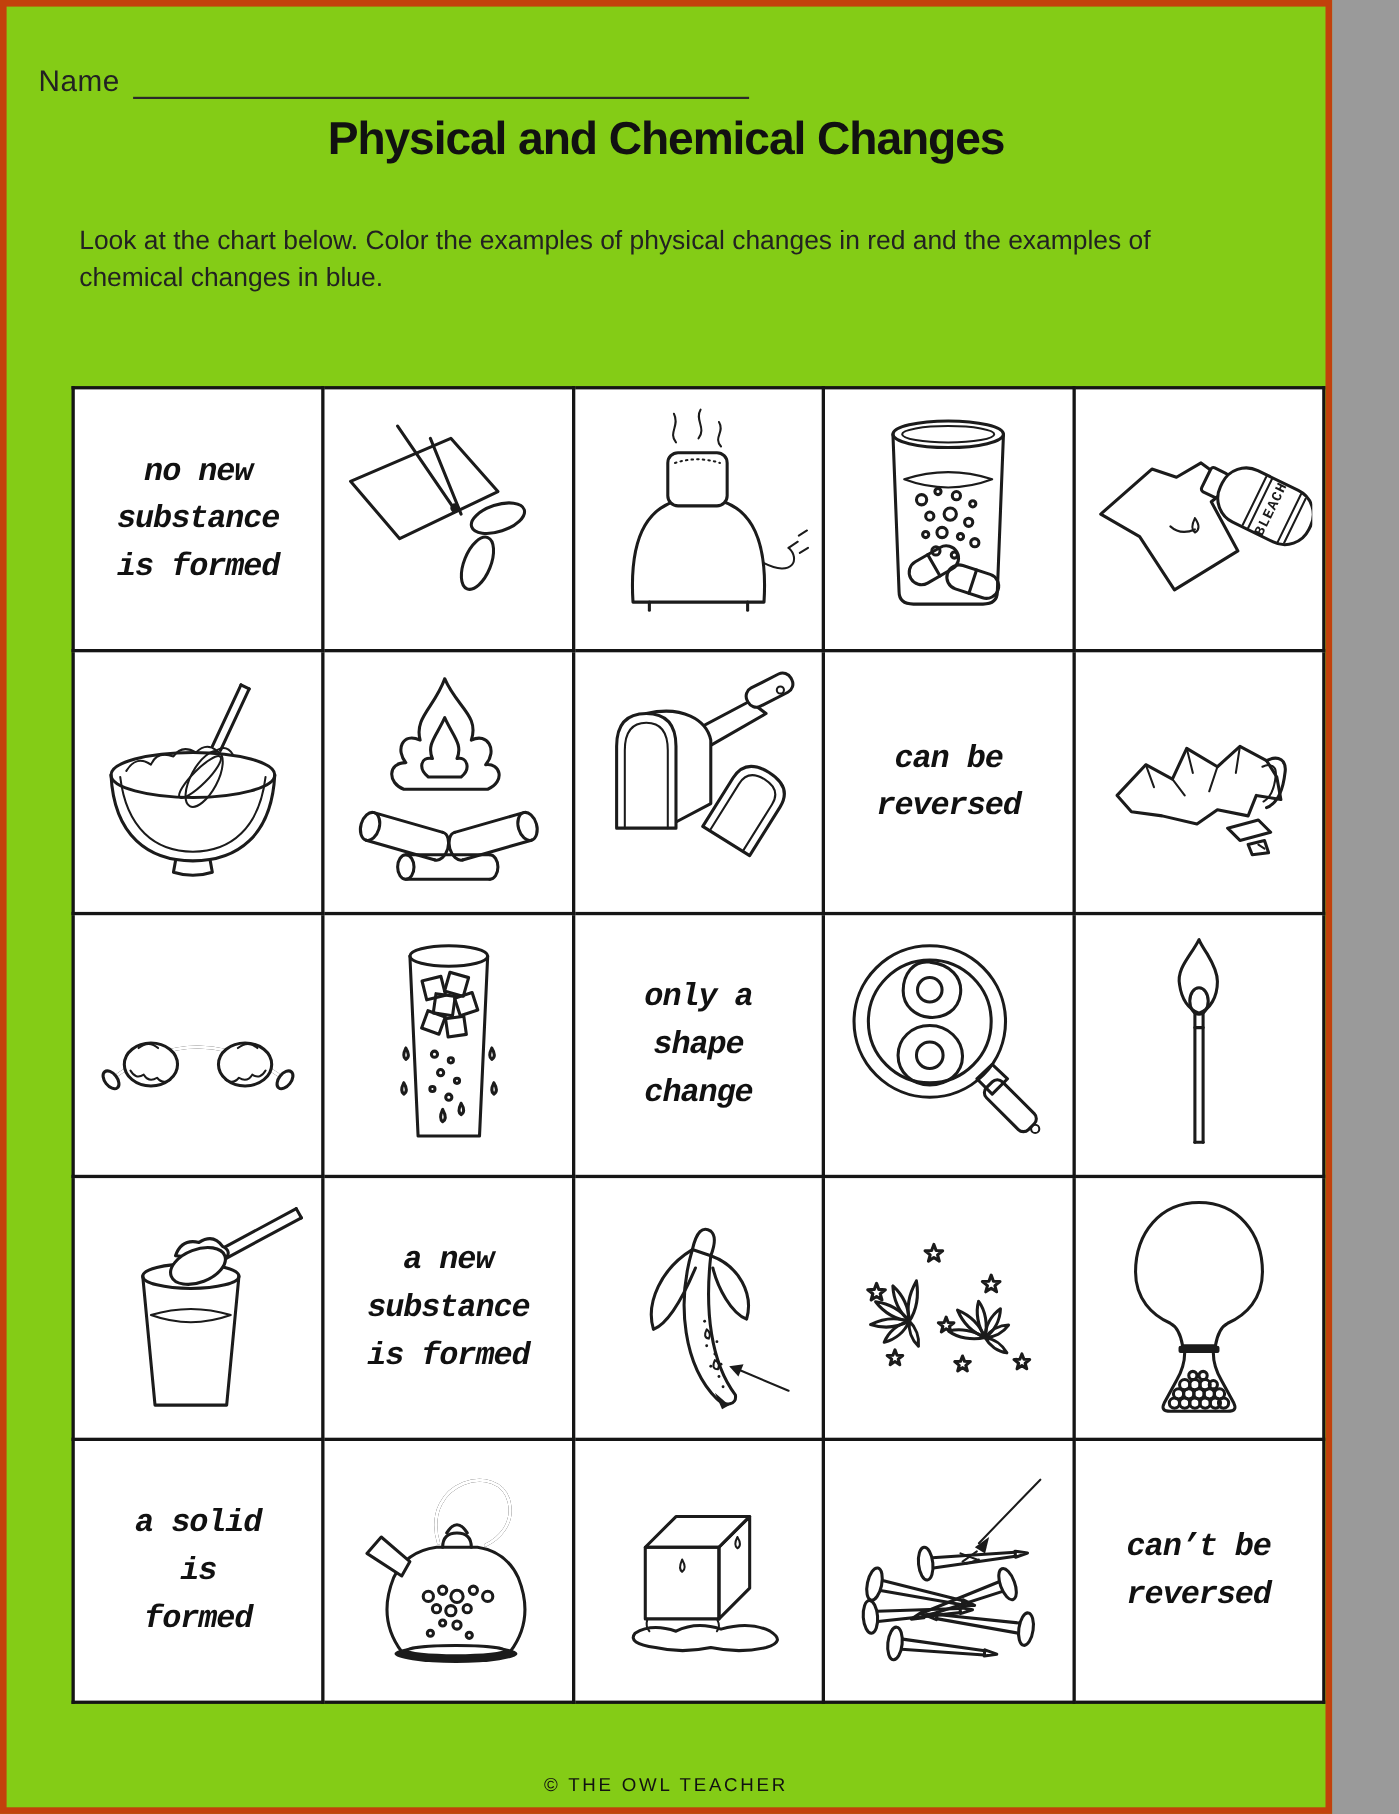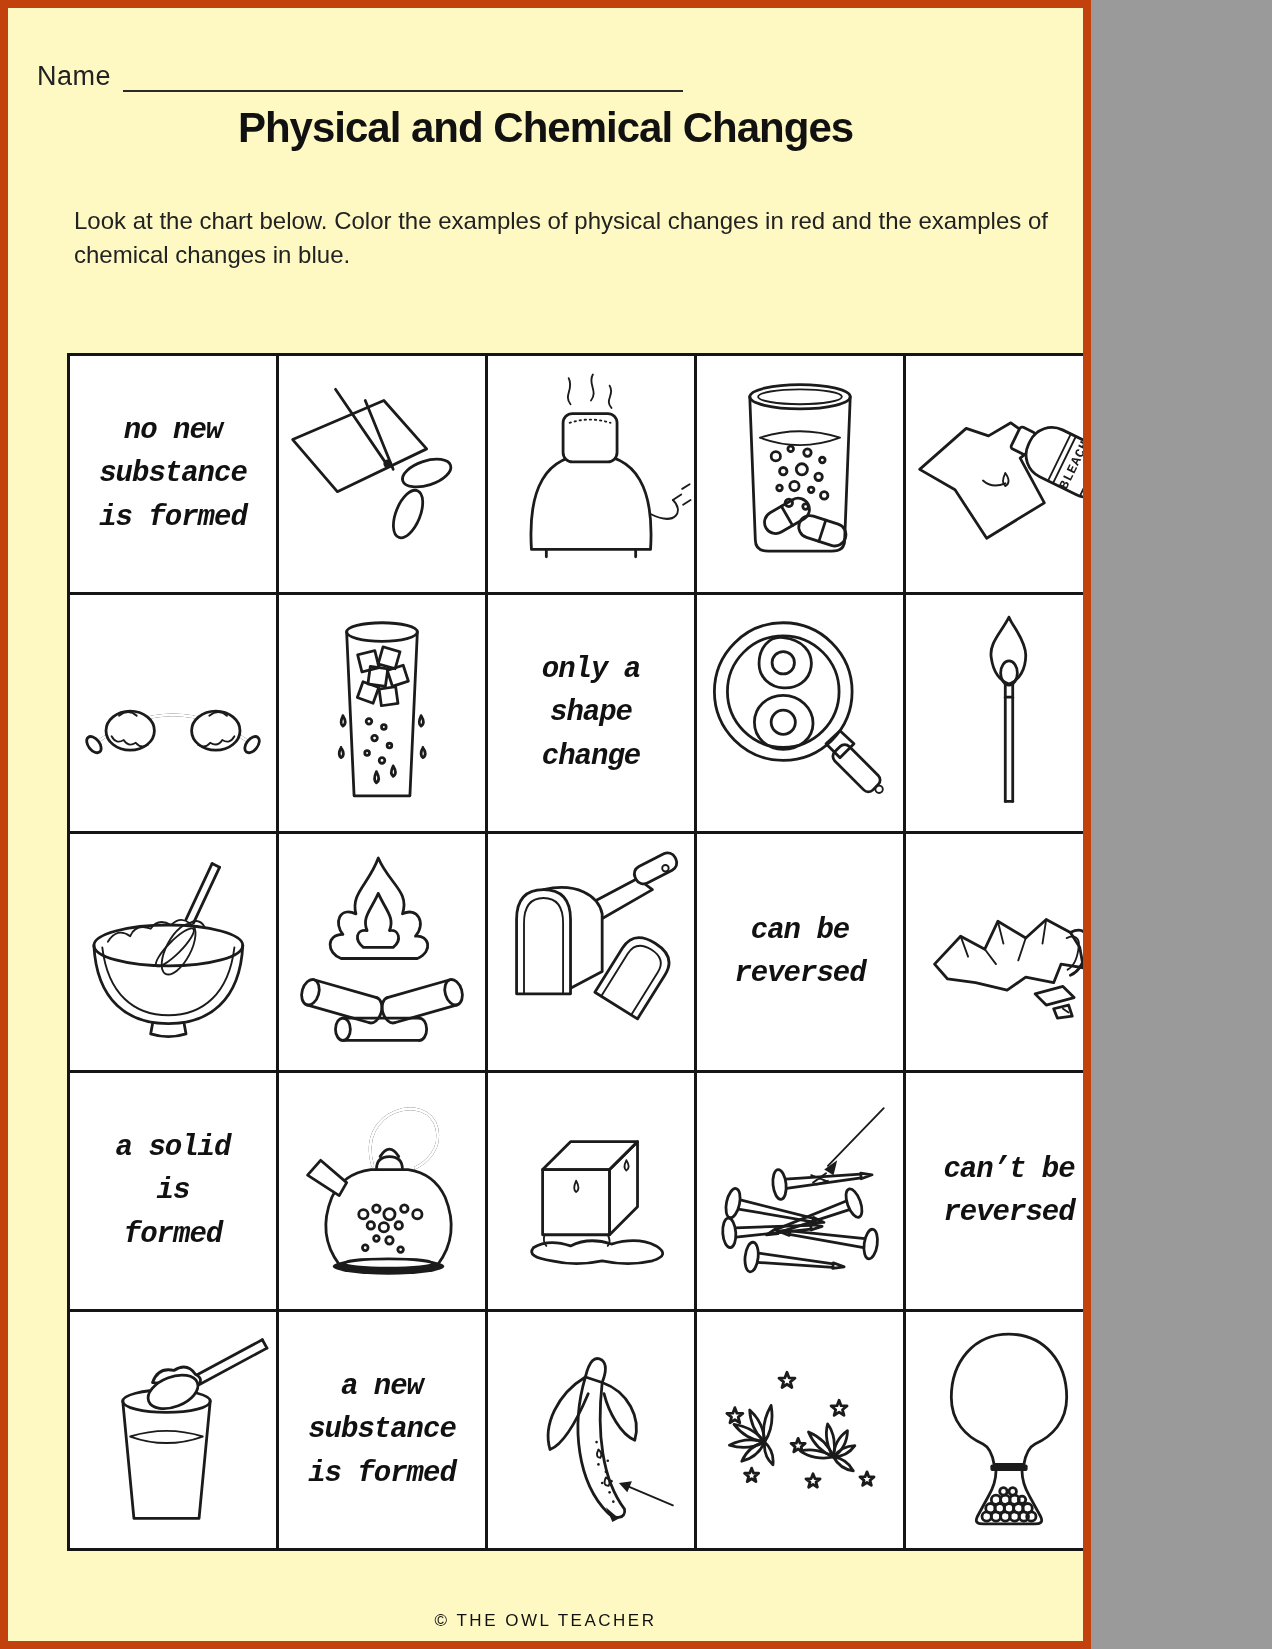--- a/index.html
+++ b/index.html
@@ -3,7 +3,7 @@
 <meta charset="utf-8">
 <style>
   html,body{margin:0;padding:0;background:#9a9a9a;}
-  .page{position:relative;width:1091px;height:1649px;background:#fef9c3;border:8px solid #c2410c;
+  .page{position:relative;width:1211px;height:1649px;background:#84cc16;border:6px solid #c2410c;
         box-sizing:border-box;font-family:"Liberation Sans",sans-serif;color:#1a1a1a;overflow:hidden;}
   .name-row{position:absolute;top:52px;left:29px;font-size:27px;letter-spacing:.5px;color:#222;}
   .name-line{display:inline-block;width:560px;height:30px;border-bottom:2px solid #2a2a2a;

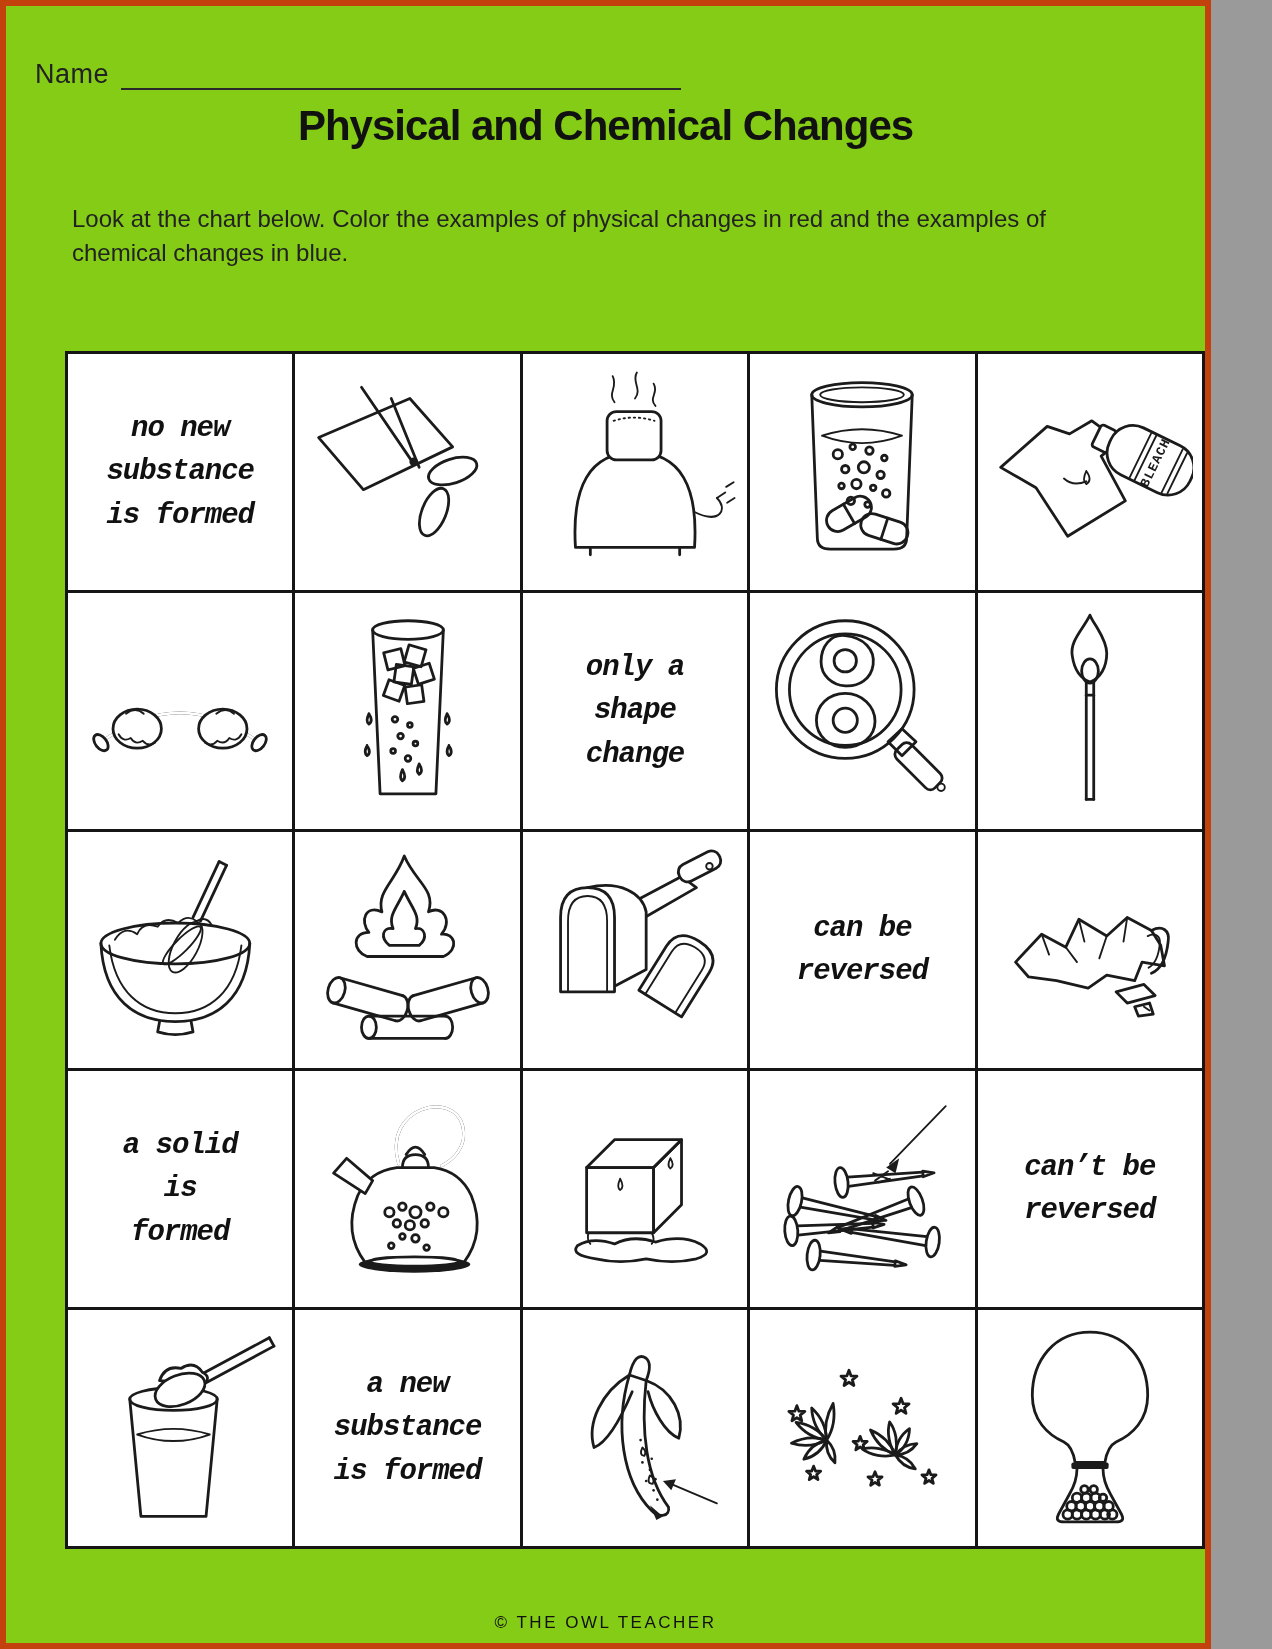--- a/index.html
+++ b/index.html
@@ -125,6 +125,74 @@
     <tr>
       <td>
         <svg class="art" viewBox="0 0 220 230">
+          <line x1="152" y1="20" x2="124" y2="80"></line>
+          <line x1="160" y1="24" x2="132" y2="84"></line>
+          <line x1="152" y1="20" x2="160" y2="24"></line>
+          <ellipse class="thin" cx="116" cy="112" rx="13" ry="30" transform="rotate(28 116 112)"></ellipse>
+          <ellipse class="thin" cx="112" cy="110" rx="7" ry="28" transform="rotate(45 112 110)"></ellipse>
+          <path class="thin" d="M40,104 q10,-16 24,-6 q6,-14 22,-8 q8,-12 22,-4 q10,-10 20,-2 q10,-6 16,4"></path>
+          <ellipse cx="105" cy="108" rx="80" ry="22"></ellipse>
+          <path d="M25,108 C28,168 62,192 105,192 C148,192 182,168 185,108"></path>
+          <path class="thin" d="M34,110 C40,160 68,183 105,183 C142,183 170,160 176,110"></path>
+          <path d="M88,192 L86,203 Q105,209 124,203 L122,192"></path>
+        </svg>
+      </td>
+      <td>
+        <svg class="art" viewBox="0 0 220 230">
+          <path d="M106,14 C96,42 76,52 82,74 C64,66 58,84 68,96 C50,96 50,116 66,122 L148,122 C166,114 160,96 146,98 C158,84 148,66 132,74 C140,50 118,42 106,14 Z"></path>
+          <path d="M106,52 C98,70 88,78 94,92 C82,90 80,102 90,110 L122,110 C132,102 128,90 118,92 C124,78 114,70 106,52 Z"></path>
+          <g transform="rotate(16 60 166)">
+            <ellipse cx="32" cy="166" rx="9" ry="14"></ellipse>
+                <line x1="32" y1="152" x2="102" y2="152"></line>
+            <line x1="32" y1="180" x2="102" y2="180"></line>
+                <path d="M102,152 a9,14 0 0 1 0,28"></path>
+          </g>
+          <g transform="rotate(-16 160 166)">
+            <ellipse cx="188" cy="166" rx="9" ry="14"></ellipse>
+                <line x1="118" y1="152" x2="188" y2="152"></line>
+            <line x1="118" y1="180" x2="188" y2="180"></line>
+                <path d="M118,180 a9,14 0 0 1 0,-28"></path>
+          </g>
+          <ellipse cx="68" cy="198" rx="8" ry="12"></ellipse>
+              <line x1="68" y1="186" x2="150" y2="186"></line>
+          <line x1="68" y1="210" x2="150" y2="210"></line>
+              <path d="M150,186 a8,12 0 0 1 0,24"></path>
+        </svg>
+      </td>
+      <td>
+        <svg class="art" viewBox="0 0 220 230">
+          <polygon points="92,72 160,36 176,48 110,86"></polygon>
+          <rect class="wh" x="158" y="26" width="48" height="20" rx="9" transform="rotate(-27 158 36)"></rect>
+          <circle class="thin" cx="190" cy="25" r="3.5"></circle>
+          <path class="wh" d="M59,48 C94,40 118,54 122,74 L122,136 L88,154 Z"></path>
+          <path class="wh" d="M30,160 L30,80 Q30,48 59,48 Q88,48 88,80 L88,160 Z"></path>
+          <path class="thin" d="M38,160 L38,84 Q38,57 59,57 Q80,57 80,84 L80,160"></path>
+          <g transform="rotate(32 150 150)">
+            <path class="wh" d="M124,120 L124,176 L178,176 L178,120 Q178,97 151,97 Q124,97 124,120 Z"></path>
+            <path class="thin" d="M132,176 L132,122 Q132,105 151,105 Q170,105 170,122 L170,176"></path>
+          </g>
+        </svg>
+      </td>
+      <td>
+        <div class="cell-text">can be
+reversed</div>
+      </td>
+      <td>
+        <svg class="art" viewBox="0 0 220 230">
+          <path d="M30,128 L58,98 L84,112 L98,82 L128,100 L150,80 L176,94 L186,110 L190,132 L166,128 L158,148 L128,142 L108,156 L74,148 L44,144 Z"></path>
+          <path class="thin" d="M84,112 L96,128 M128,100 L120,124 M150,80 L146,106 M98,82 L104,106 M58,98 L66,120"></path>
+          <path d="M176,94 C188,88 196,94 194,106 C192,124 186,136 176,140"></path>
+          <path class="thin" d="M172,100 C180,96 186,100 185,108 C184,120 180,130 173,134"></path>
+          <polygon points="138,160 168,152 180,164 150,172"></polygon>
+          <polygon points="158,176 174,172 178,184 162,186"></polygon>
+          <path class="thin" d="M168,176 l6,4"></path>
+        </svg>
+      </td>
+    </tr>
+
+    <tr>
+      <td>
+        <svg class="art" viewBox="0 0 220 230">
           <path d="M26,148 Q110,86 194,148" stroke-width="18"></path>
           <path class="wcore" d="M26,148 Q110,86 194,148" stroke-width="11"></path>
           <ellipse class="wh" cx="25" cy="149" rx="6" ry="10" transform="rotate(-38 25 149)"></ellipse>
@@ -193,74 +261,6 @@
 
     <tr>
       <td>
-        <svg class="art" viewBox="0 0 220 230">
-          <line x1="152" y1="20" x2="124" y2="80"></line>
-          <line x1="160" y1="24" x2="132" y2="84"></line>
-          <line x1="152" y1="20" x2="160" y2="24"></line>
-          <ellipse class="thin" cx="116" cy="112" rx="13" ry="30" transform="rotate(28 116 112)"></ellipse>
-          <ellipse class="thin" cx="112" cy="110" rx="7" ry="28" transform="rotate(45 112 110)"></ellipse>
-          <path class="thin" d="M40,104 q10,-16 24,-6 q6,-14 22,-8 q8,-12 22,-4 q10,-10 20,-2 q10,-6 16,4"></path>
-          <ellipse cx="105" cy="108" rx="80" ry="22"></ellipse>
-          <path d="M25,108 C28,168 62,192 105,192 C148,192 182,168 185,108"></path>
-          <path class="thin" d="M34,110 C40,160 68,183 105,183 C142,183 170,160 176,110"></path>
-          <path d="M88,192 L86,203 Q105,209 124,203 L122,192"></path>
-        </svg>
-      </td>
-      <td>
-        <svg class="art" viewBox="0 0 220 230">
-          <path d="M106,14 C96,42 76,52 82,74 C64,66 58,84 68,96 C50,96 50,116 66,122 L148,122 C166,114 160,96 146,98 C158,84 148,66 132,74 C140,50 118,42 106,14 Z"></path>
-          <path d="M106,52 C98,70 88,78 94,92 C82,90 80,102 90,110 L122,110 C132,102 128,90 118,92 C124,78 114,70 106,52 Z"></path>
-          <g transform="rotate(16 60 166)">
-            <ellipse cx="32" cy="166" rx="9" ry="14"></ellipse>
-                <line x1="32" y1="152" x2="102" y2="152"></line>
-            <line x1="32" y1="180" x2="102" y2="180"></line>
-                <path d="M102,152 a9,14 0 0 1 0,28"></path>
-          </g>
-          <g transform="rotate(-16 160 166)">
-            <ellipse cx="188" cy="166" rx="9" ry="14"></ellipse>
-                <line x1="118" y1="152" x2="188" y2="152"></line>
-            <line x1="118" y1="180" x2="188" y2="180"></line>
-                <path d="M118,180 a9,14 0 0 1 0,-28"></path>
-          </g>
-          <ellipse cx="68" cy="198" rx="8" ry="12"></ellipse>
-              <line x1="68" y1="186" x2="150" y2="186"></line>
-          <line x1="68" y1="210" x2="150" y2="210"></line>
-              <path d="M150,186 a8,12 0 0 1 0,24"></path>
-        </svg>
-      </td>
-      <td>
-        <svg class="art" viewBox="0 0 220 230">
-          <polygon points="92,72 160,36 176,48 110,86"></polygon>
-          <rect class="wh" x="158" y="26" width="48" height="20" rx="9" transform="rotate(-27 158 36)"></rect>
-          <circle class="thin" cx="190" cy="25" r="3.5"></circle>
-          <path class="wh" d="M59,48 C94,40 118,54 122,74 L122,136 L88,154 Z"></path>
-          <path class="wh" d="M30,160 L30,80 Q30,48 59,48 Q88,48 88,80 L88,160 Z"></path>
-          <path class="thin" d="M38,160 L38,84 Q38,57 59,57 Q80,57 80,84 L80,160"></path>
-          <g transform="rotate(32 150 150)">
-            <path class="wh" d="M124,120 L124,176 L178,176 L178,120 Q178,97 151,97 Q124,97 124,120 Z"></path>
-            <path class="thin" d="M132,176 L132,122 Q132,105 151,105 Q170,105 170,122 L170,176"></path>
-          </g>
-        </svg>
-      </td>
-      <td>
-        <div class="cell-text">can be
-reversed</div>
-      </td>
-      <td>
-        <svg class="art" viewBox="0 0 220 230">
-          <path d="M30,128 L58,98 L84,112 L98,82 L128,100 L150,80 L176,94 L186,110 L190,132 L166,128 L158,148 L128,142 L108,156 L74,148 L44,144 Z"></path>
-          <path class="thin" d="M84,112 L96,128 M128,100 L120,124 M150,80 L146,106 M98,82 L104,106 M58,98 L66,120"></path>
-          <path d="M176,94 C188,88 196,94 194,106 C192,124 186,136 176,140"></path>
-          <path class="thin" d="M172,100 C180,96 186,100 185,108 C184,120 180,130 173,134"></path>
-          <polygon points="138,160 168,152 180,164 150,172"></polygon>
-          <polygon points="158,176 174,172 178,184 162,186"></polygon>
-          <path class="thin" d="M168,176 l6,4"></path>
-        </svg>
-      </td>
-    </tr>
-
-    <tr>
-      <td>
         <div class="cell-text">a solid
 is
 formed</div>

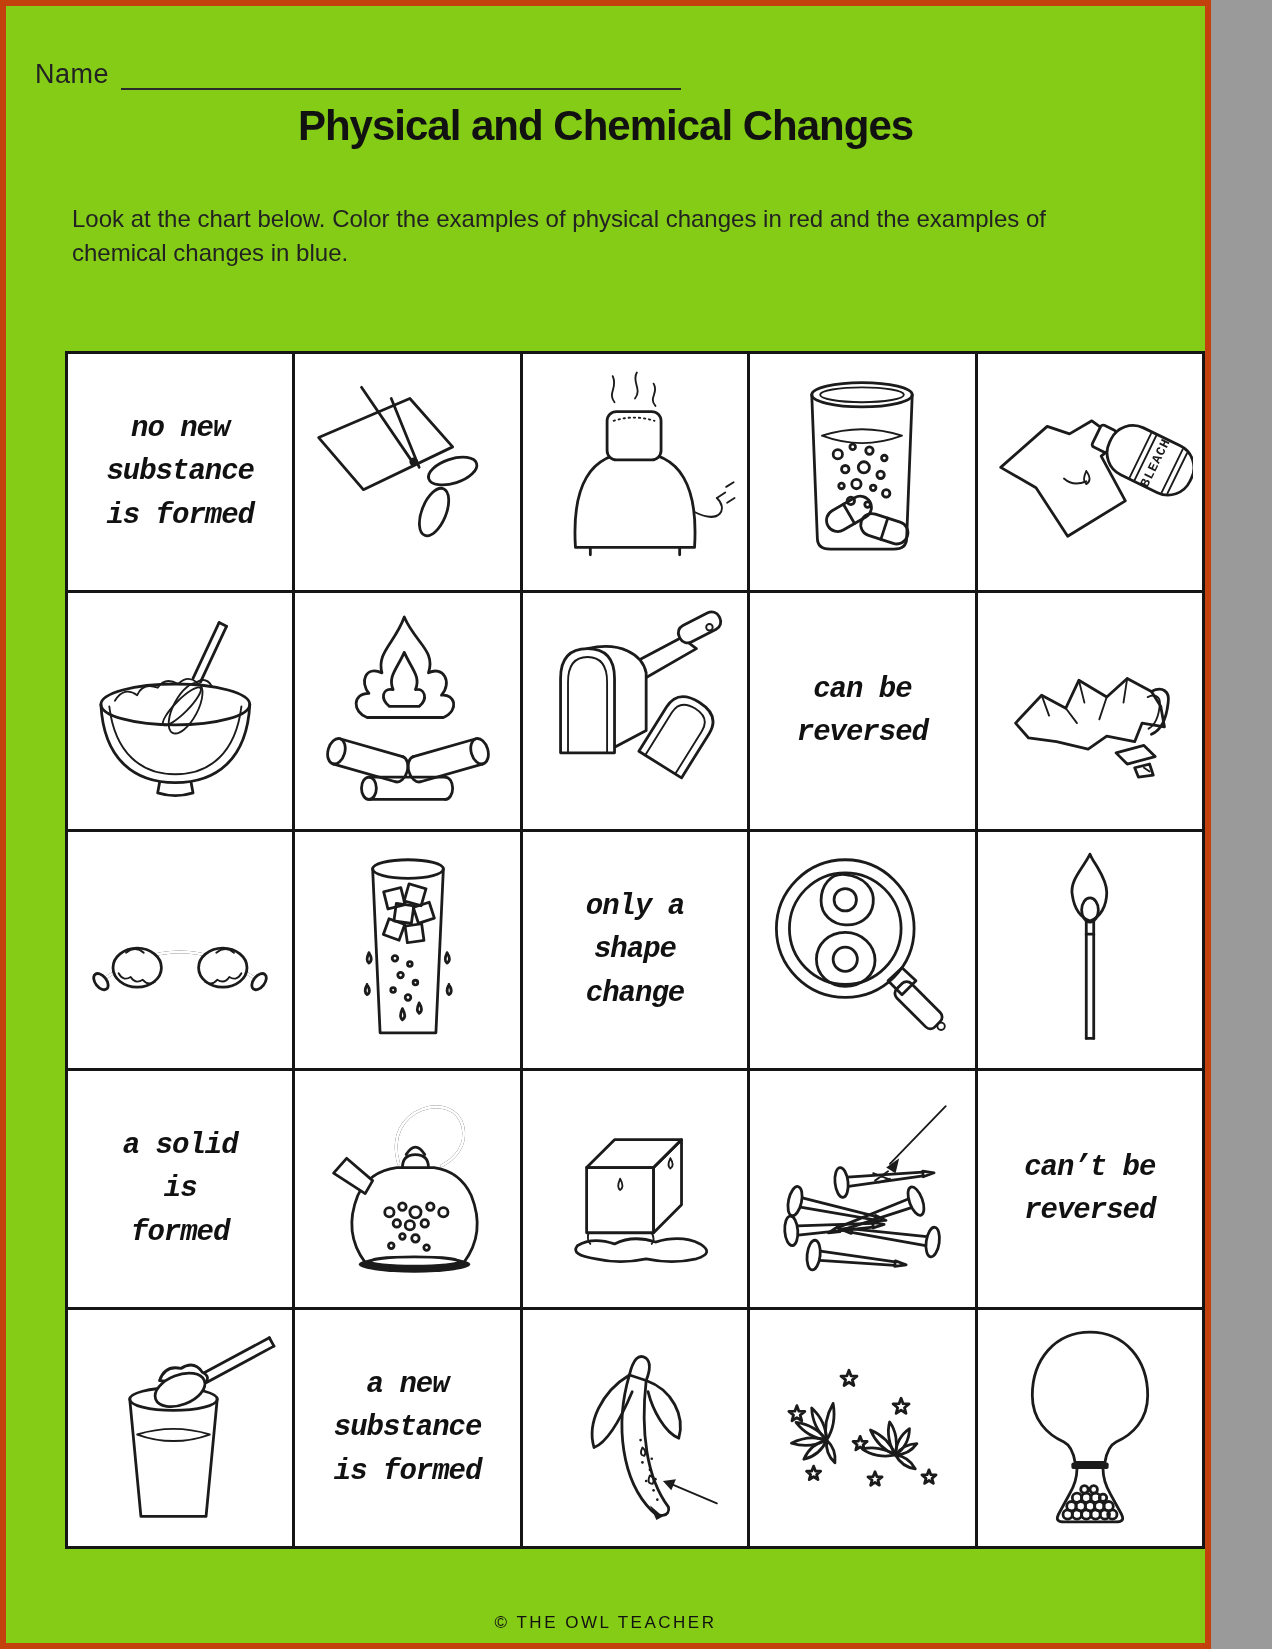--- a/index.html
+++ b/index.html
@@ -261,98 +261,6 @@
 
     <tr>
       <td>
-        <div class="cell-text">a solid
-is
-formed</div>
-      </td>
-      <td>
-        <svg class="art" viewBox="0 0 220 230">
-          <path d="M100,88 C82,26 160,8 169,48 C174,70 158,84 146,90" stroke-width="13"></path>
-          <path class="wcore" d="M100,88 C82,26 160,8 169,48 C174,70 158,84 146,90" stroke-width="7"></path>
-          <path class="wh" d="M64,194 Q40,162 56,122 Q68,96 98,92 L138,92 Q166,96 178,122 Q194,162 170,194 Z"></path>
-          <path d="M104,92 Q104,78 118,78 Q132,78 132,92"></path>
-          <path d="M108,78 Q118,62 128,78"></path>
-          <polygon class="wh" points="64,120 30,98 44,82 72,106"></polygon>
-          <g class="thin">
-            <circle cx="90" cy="140" r="5"></circle>
-                <circle cx="104" cy="134" r="4"></circle>
-                <circle cx="118" cy="140" r="6"></circle>
-            <circle cx="134" cy="134" r="4"></circle>
-                <circle cx="148" cy="140" r="5"></circle>
-                <circle cx="98" cy="152" r="4"></circle>
-            <circle cx="112" cy="154" r="5"></circle>
-                <circle cx="128" cy="152" r="4"></circle>
-                <circle cx="104" cy="166" r="3"></circle>
-            <circle cx="118" cy="168" r="4"></circle>
-                <circle cx="92" cy="176" r="3"></circle>
-                <circle cx="130" cy="178" r="3"></circle>
-          </g>
-          <ellipse class="ink" cx="117" cy="196" rx="60" ry="9"></ellipse>
-          <ellipse class="wh" cx="117" cy="193" rx="48" ry="5"></ellipse>
-        </svg>
-      </td>
-      <td>
-        <svg class="art" viewBox="0 0 220 230">
-          <polygon points="58,92 88,62 160,62 130,92"></polygon>
-          <polygon points="58,92 130,92 130,162 58,162"></polygon>
-          <polygon points="130,92 160,62 160,132 130,162"></polygon>
-          <path class="thin" d="M94,104 q-4,9 0,12 q5,-3 0,-12"></path>
-          <path class="thin" d="M148,82 q-4,8 0,11 q5,-3 0,-11"></path>
-          <path d="M48,176 Q64,166 88,174 Q108,164 132,172 Q160,164 180,174 Q196,184 176,190 Q150,196 122,190 Q94,196 68,190 Q40,186 48,176 Z"></path>
-          <path class="thin" d="M60,162 q-2,8 2,12 M128,162 q4,8 0,12"></path>
-        </svg>
-      </td>
-      <td>
-        <svg class="art" viewBox="0 0 220 230">
-          <g transform="translate(88,108) rotate(-6)">
-            <ellipse class="wh" cx="0" cy="0" rx="7" ry="16"></ellipse>
-                <line x1="7" y1="-5" x2="88" y2="-2"></line>
-            <line x1="7" y1="5" x2="88" y2="2"></line>
-                <polygon points="88,-3 100,0 88,3"></polygon>
-          </g>
-          <g transform="translate(38,128) rotate(12)">
-            <ellipse class="wh" cx="0" cy="0" rx="7" ry="16"></ellipse>
-                <line x1="7" y1="-5" x2="88" y2="-2"></line>
-            <line x1="7" y1="5" x2="88" y2="2"></line>
-                <polygon points="88,-3 100,0 88,3"></polygon>
-          </g>
-          <g transform="translate(168,128) rotate(160)">
-            <ellipse class="wh" cx="0" cy="0" rx="7" ry="16"></ellipse>
-                <line x1="7" y1="-5" x2="88" y2="-2"></line>
-            <line x1="7" y1="5" x2="88" y2="2"></line>
-                <polygon points="88,-3 100,0 88,3"></polygon>
-          </g>
-          <g transform="translate(34,160) rotate(-4)">
-            <ellipse class="wh" cx="0" cy="0" rx="7" ry="16"></ellipse>
-                <line x1="7" y1="-5" x2="88" y2="-2"></line>
-            <line x1="7" y1="5" x2="88" y2="2"></line>
-                <polygon points="88,-3 100,0 88,3"></polygon>
-          </g>
-          <g transform="translate(186,172) rotate(188)">
-            <ellipse class="wh" cx="0" cy="0" rx="7" ry="16"></ellipse>
-                <line x1="7" y1="-5" x2="88" y2="-2"></line>
-            <line x1="7" y1="5" x2="88" y2="2"></line>
-                <polygon points="88,-3 100,0 88,3"></polygon>
-          </g>
-          <g transform="translate(58,186) rotate(6)">
-            <ellipse class="wh" cx="0" cy="0" rx="7" ry="16"></ellipse>
-                <line x1="7" y1="-5" x2="88" y2="-2"></line>
-            <line x1="7" y1="5" x2="88" y2="2"></line>
-                <polygon points="88,-3 100,0 88,3"></polygon>
-          </g>
-          <line class="thin" x1="200" y1="26" x2="140" y2="88"></line>
-          <polygon class="ink" points="136,92 150,82 146,98"></polygon>
-          <path class="thin" d="M122,98 l16,6 m-14,2 l14,-10 m-10,12 l12,-4"></path>
-        </svg>
-      </td>
-      <td>
-        <div class="cell-text">can’t be
-reversed</div>
-      </td>
-    </tr>
-
-    <tr>
-      <td>
         <svg class="art" viewBox="0 0 220 230">
           <path d="M56,84 L68,210 L138,210 L150,84"></path>
           <ellipse cx="103" cy="84" rx="47" ry="12"></ellipse>
@@ -458,6 +366,98 @@
         </svg>
       </td>
     </tr>
+
+    <tr>
+      <td>
+        <div class="cell-text">a solid
+is
+formed</div>
+      </td>
+      <td>
+        <svg class="art" viewBox="0 0 220 230">
+          <path d="M100,88 C82,26 160,8 169,48 C174,70 158,84 146,90" stroke-width="13"></path>
+          <path class="wcore" d="M100,88 C82,26 160,8 169,48 C174,70 158,84 146,90" stroke-width="7"></path>
+          <path class="wh" d="M64,194 Q40,162 56,122 Q68,96 98,92 L138,92 Q166,96 178,122 Q194,162 170,194 Z"></path>
+          <path d="M104,92 Q104,78 118,78 Q132,78 132,92"></path>
+          <path d="M108,78 Q118,62 128,78"></path>
+          <polygon class="wh" points="64,120 30,98 44,82 72,106"></polygon>
+          <g class="thin">
+            <circle cx="90" cy="140" r="5"></circle>
+                <circle cx="104" cy="134" r="4"></circle>
+                <circle cx="118" cy="140" r="6"></circle>
+            <circle cx="134" cy="134" r="4"></circle>
+                <circle cx="148" cy="140" r="5"></circle>
+                <circle cx="98" cy="152" r="4"></circle>
+            <circle cx="112" cy="154" r="5"></circle>
+                <circle cx="128" cy="152" r="4"></circle>
+                <circle cx="104" cy="166" r="3"></circle>
+            <circle cx="118" cy="168" r="4"></circle>
+                <circle cx="92" cy="176" r="3"></circle>
+                <circle cx="130" cy="178" r="3"></circle>
+          </g>
+          <ellipse class="ink" cx="117" cy="196" rx="60" ry="9"></ellipse>
+          <ellipse class="wh" cx="117" cy="193" rx="48" ry="5"></ellipse>
+        </svg>
+      </td>
+      <td>
+        <svg class="art" viewBox="0 0 220 230">
+          <polygon points="58,92 88,62 160,62 130,92"></polygon>
+          <polygon points="58,92 130,92 130,162 58,162"></polygon>
+          <polygon points="130,92 160,62 160,132 130,162"></polygon>
+          <path class="thin" d="M94,104 q-4,9 0,12 q5,-3 0,-12"></path>
+          <path class="thin" d="M148,82 q-4,8 0,11 q5,-3 0,-11"></path>
+          <path d="M48,176 Q64,166 88,174 Q108,164 132,172 Q160,164 180,174 Q196,184 176,190 Q150,196 122,190 Q94,196 68,190 Q40,186 48,176 Z"></path>
+          <path class="thin" d="M60,162 q-2,8 2,12 M128,162 q4,8 0,12"></path>
+        </svg>
+      </td>
+      <td>
+        <svg class="art" viewBox="0 0 220 230">
+          <g transform="translate(88,108) rotate(-6)">
+            <ellipse class="wh" cx="0" cy="0" rx="7" ry="16"></ellipse>
+                <line x1="7" y1="-5" x2="88" y2="-2"></line>
+            <line x1="7" y1="5" x2="88" y2="2"></line>
+                <polygon points="88,-3 100,0 88,3"></polygon>
+          </g>
+          <g transform="translate(38,128) rotate(12)">
+            <ellipse class="wh" cx="0" cy="0" rx="7" ry="16"></ellipse>
+                <line x1="7" y1="-5" x2="88" y2="-2"></line>
+            <line x1="7" y1="5" x2="88" y2="2"></line>
+                <polygon points="88,-3 100,0 88,3"></polygon>
+          </g>
+          <g transform="translate(168,128) rotate(160)">
+            <ellipse class="wh" cx="0" cy="0" rx="7" ry="16"></ellipse>
+                <line x1="7" y1="-5" x2="88" y2="-2"></line>
+            <line x1="7" y1="5" x2="88" y2="2"></line>
+                <polygon points="88,-3 100,0 88,3"></polygon>
+          </g>
+          <g transform="translate(34,160) rotate(-4)">
+            <ellipse class="wh" cx="0" cy="0" rx="7" ry="16"></ellipse>
+                <line x1="7" y1="-5" x2="88" y2="-2"></line>
+            <line x1="7" y1="5" x2="88" y2="2"></line>
+                <polygon points="88,-3 100,0 88,3"></polygon>
+          </g>
+          <g transform="translate(186,172) rotate(188)">
+            <ellipse class="wh" cx="0" cy="0" rx="7" ry="16"></ellipse>
+                <line x1="7" y1="-5" x2="88" y2="-2"></line>
+            <line x1="7" y1="5" x2="88" y2="2"></line>
+                <polygon points="88,-3 100,0 88,3"></polygon>
+          </g>
+          <g transform="translate(58,186) rotate(6)">
+            <ellipse class="wh" cx="0" cy="0" rx="7" ry="16"></ellipse>
+                <line x1="7" y1="-5" x2="88" y2="-2"></line>
+            <line x1="7" y1="5" x2="88" y2="2"></line>
+                <polygon points="88,-3 100,0 88,3"></polygon>
+          </g>
+          <line class="thin" x1="200" y1="26" x2="140" y2="88"></line>
+          <polygon class="ink" points="136,92 150,82 146,98"></polygon>
+          <path class="thin" d="M122,98 l16,6 m-14,2 l14,-10 m-10,12 l12,-4"></path>
+        </svg>
+      </td>
+      <td>
+        <div class="cell-text">can’t be
+reversed</div>
+      </td>
+    </tr>
     </tbody>
   </table>
 

